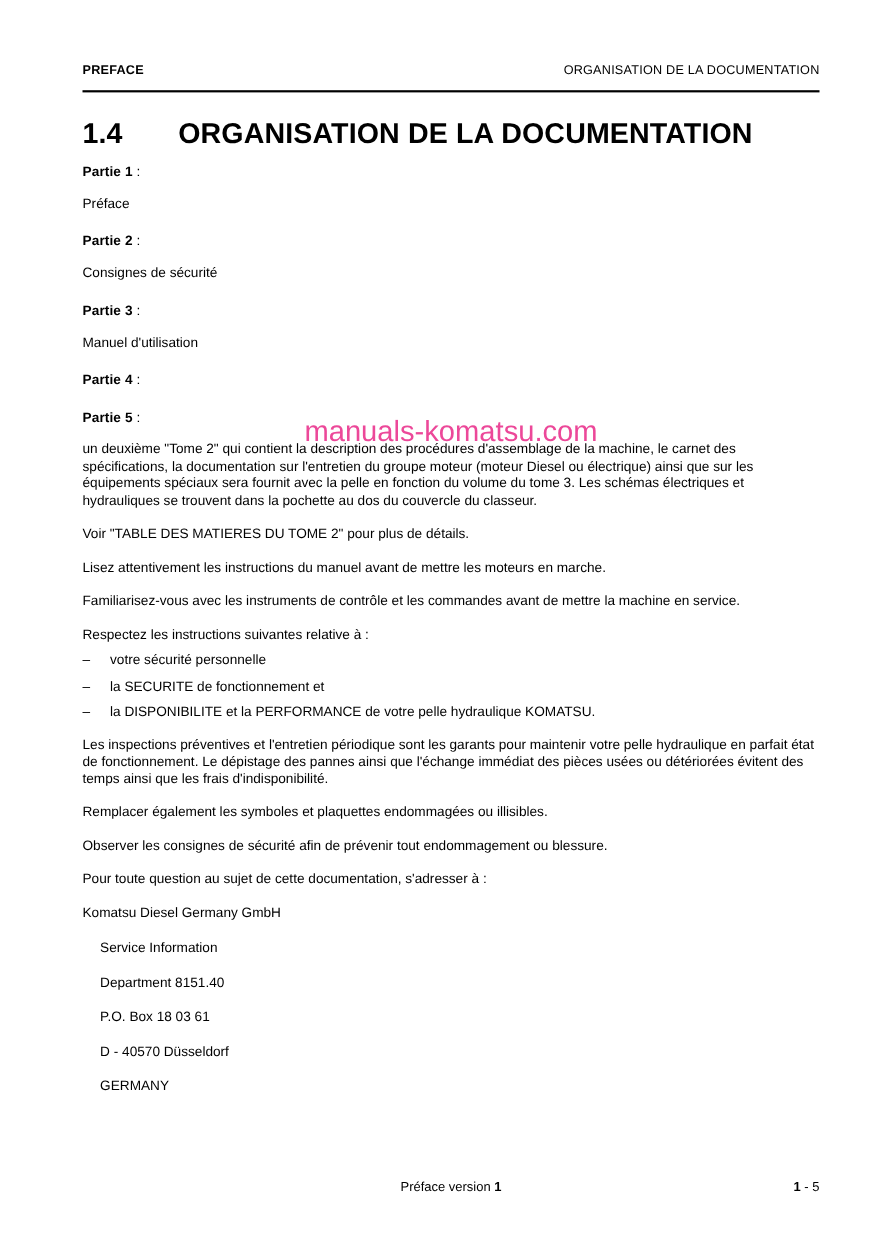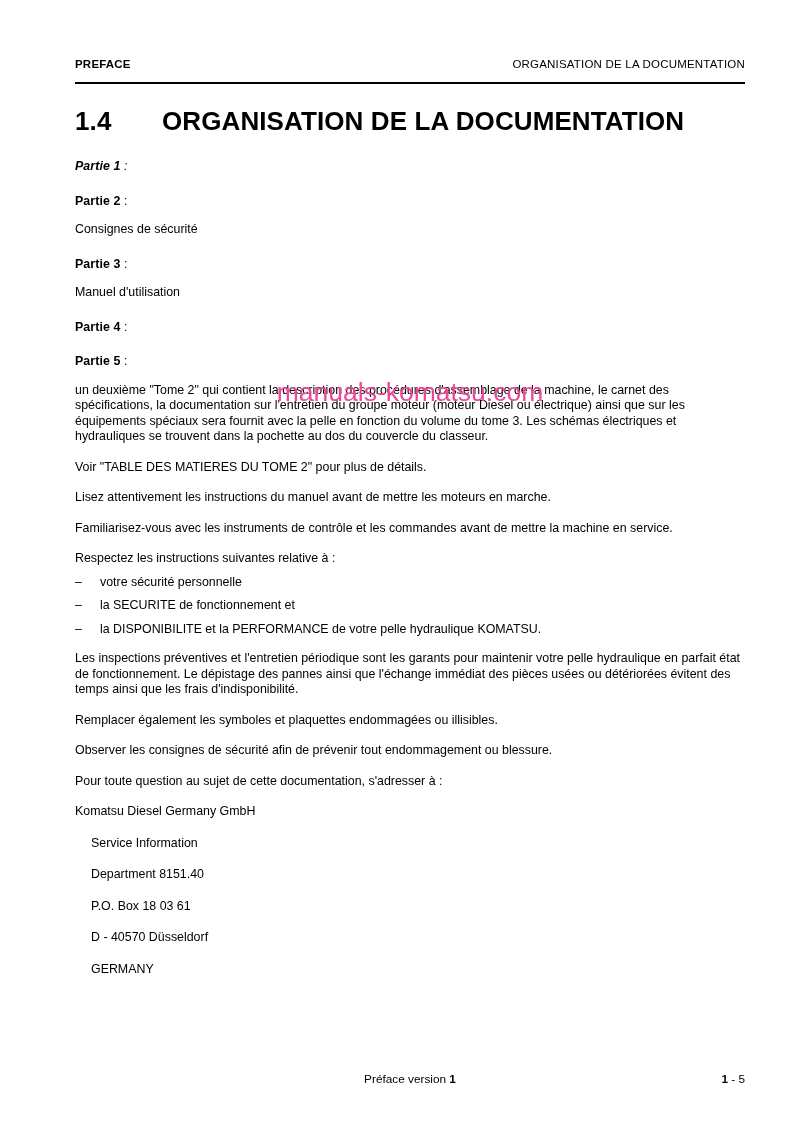--- a/index.html
+++ b/index.html
@@ -42,7 +42,7 @@
   .section-number { width: 87px; flex: 0 0 87px; }
   p { margin: 0; font-size: 12.4px; line-height: 15.5px; }
   .part-label { margin-top: 19px; }
-  .part-label.first { margin-top: 26px; font-style: italic; }
+  .part-label.first { margin-top: 16px; }
   .part-label b { letter-spacing: 0.1px; }
   .part-text { margin-top: 13px; }
   .para { margin-top: 15px; }

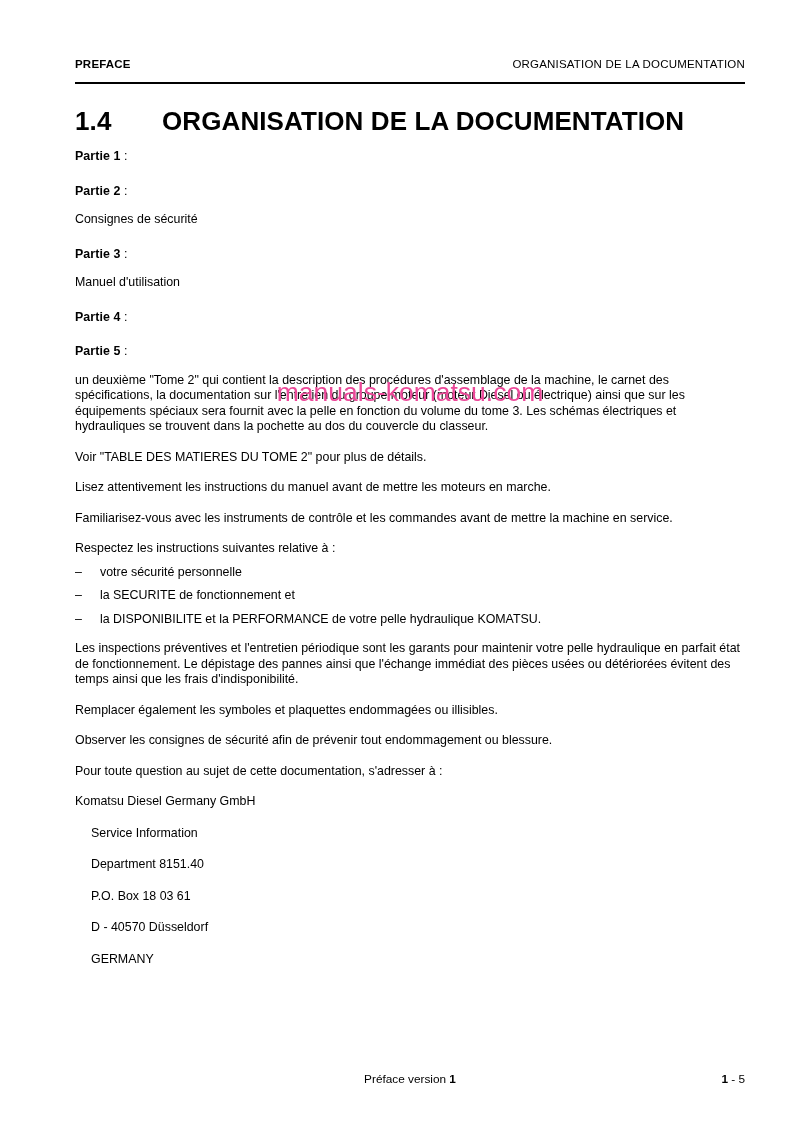--- a/index.html
+++ b/index.html
@@ -103,6 +103,7 @@
   </h1>
 
   <p class="part-label first"><b>Partie 1</b> <span>:</span></p>
+  <p class="part-text">Préface</p>
 
   <p class="part-label"><b>Partie 2</b> <span>:</span></p>
   <p class="part-text">Consignes de sécurité</p>

